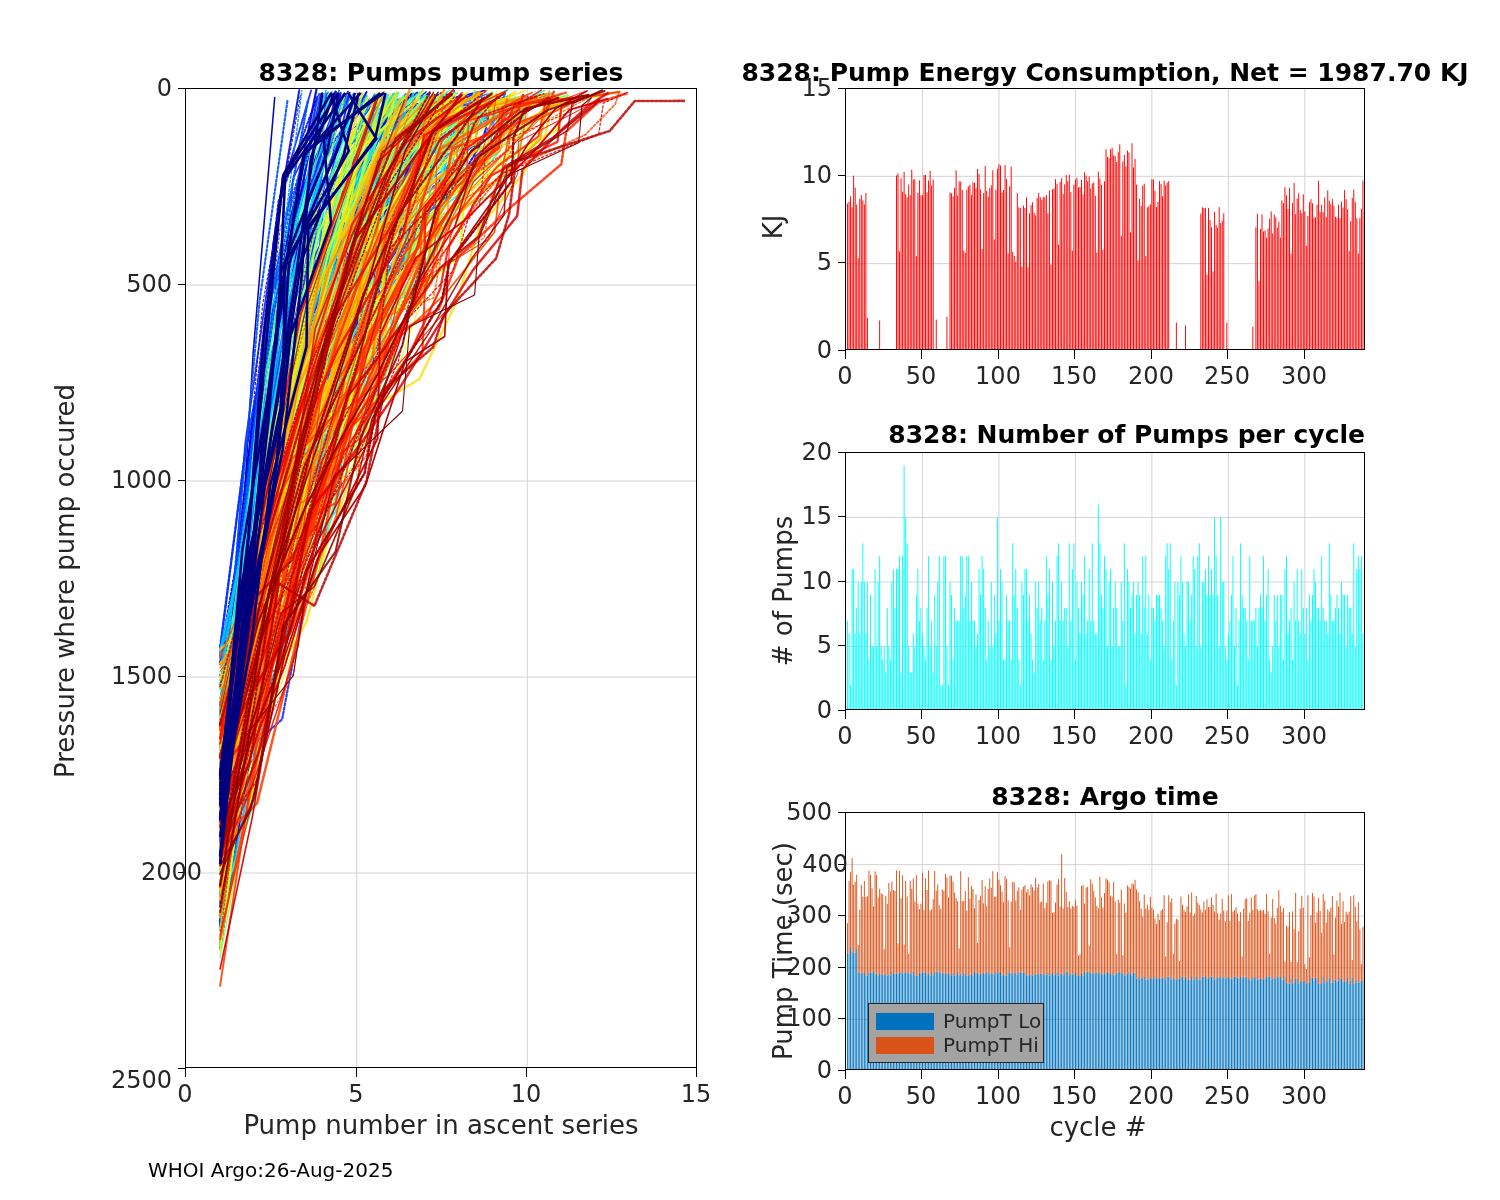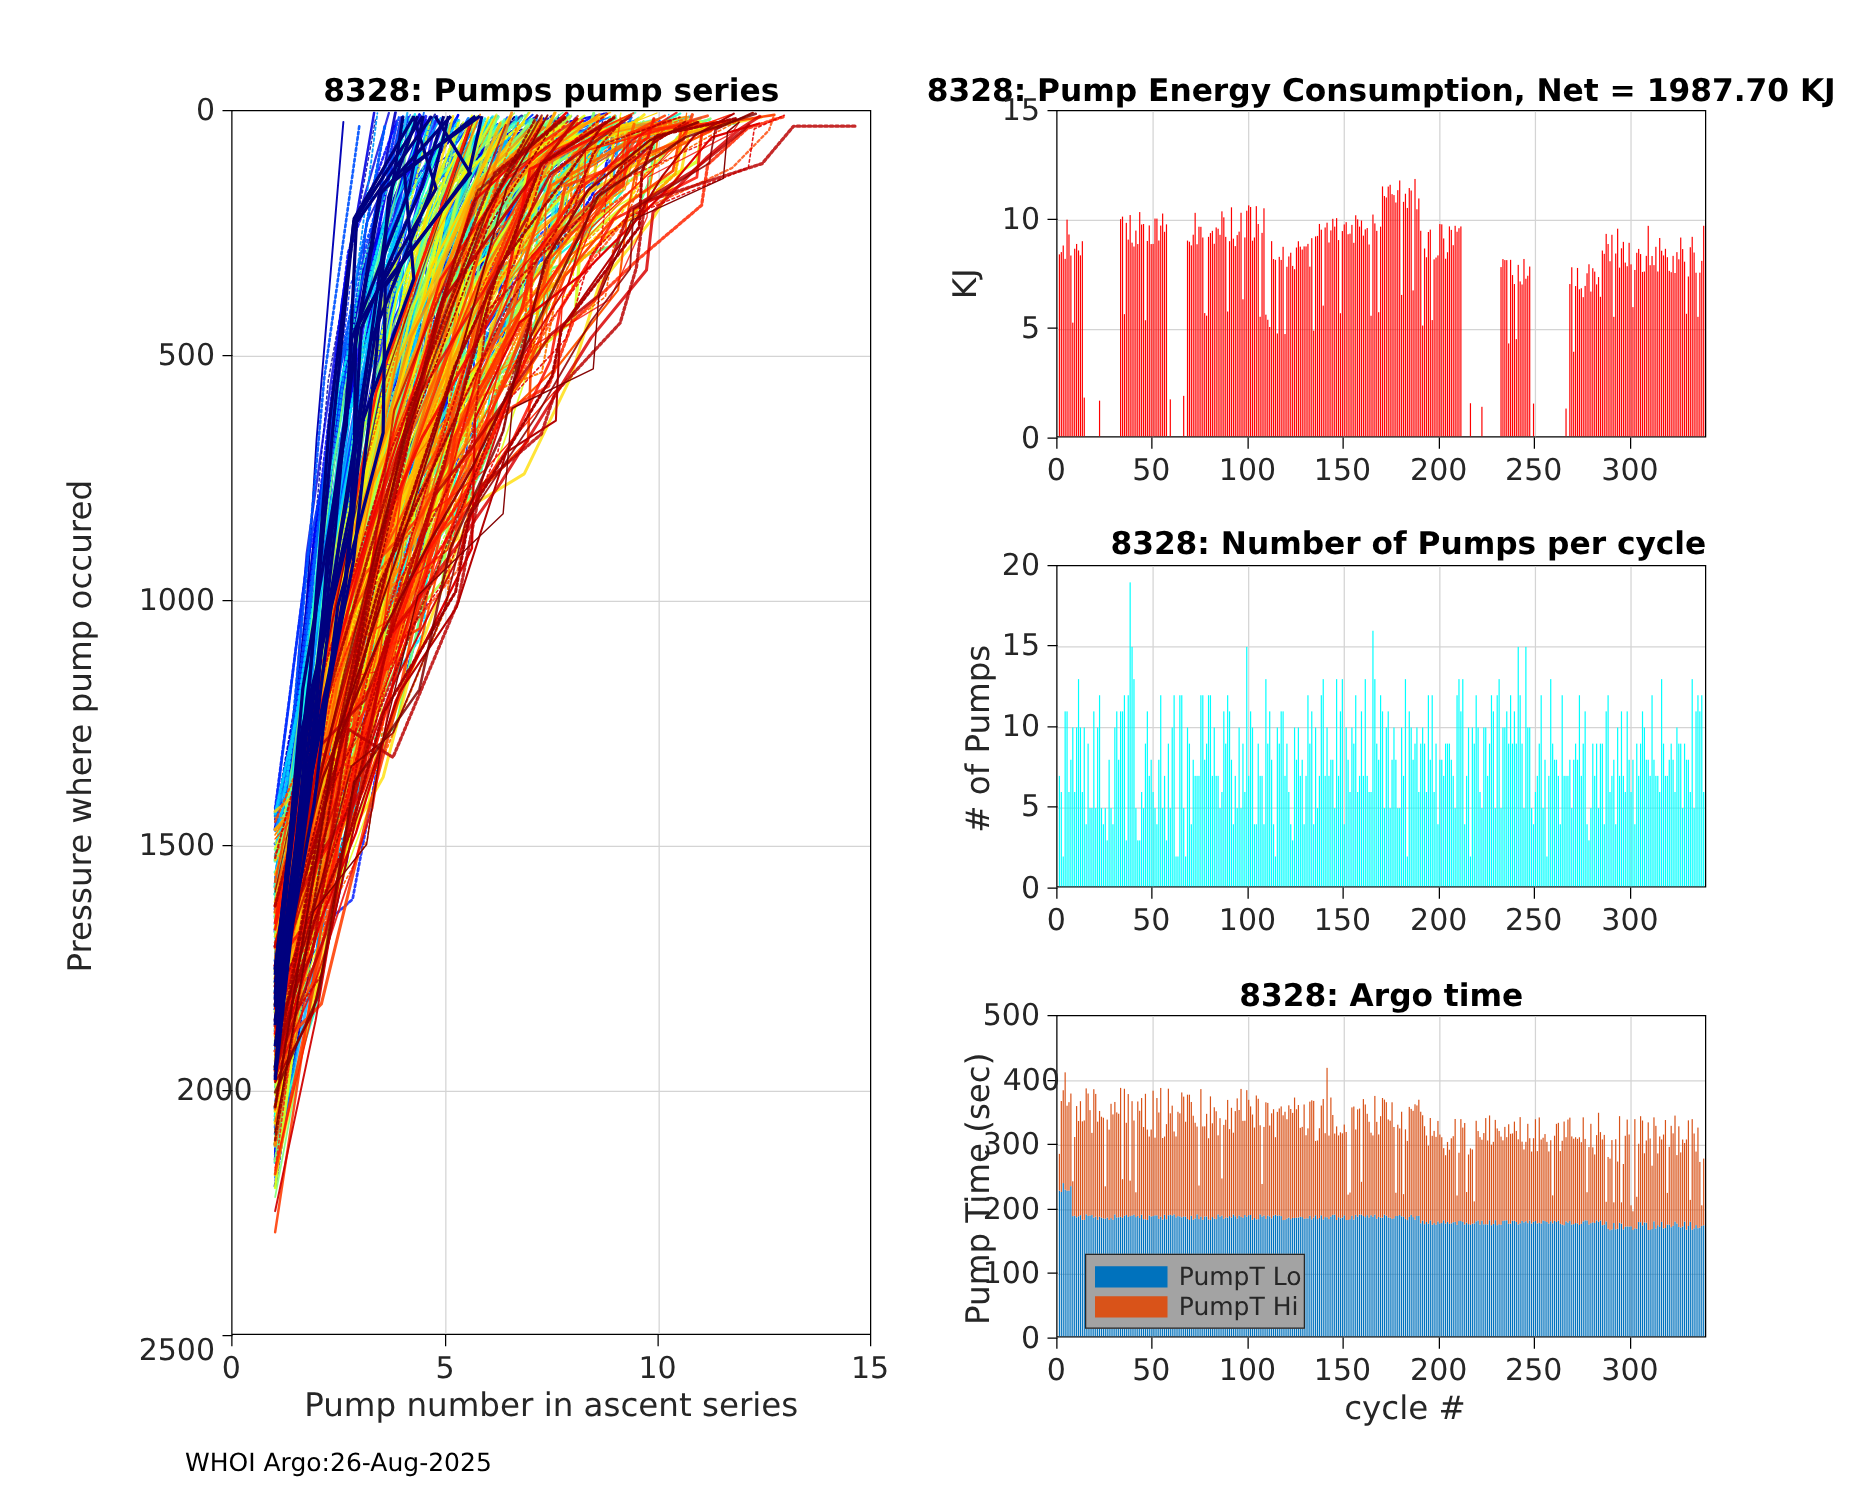--- a/index.html
+++ b/index.html
@@ -1954,7 +1954,7 @@
   <div class="ticklabel ticklabel-x" style="left:1227px; top:1082px; font-size:24px;">250</div>
   <div class="ticklabel ticklabel-x" style="left:1304px; top:1082px; font-size:24px;">300</div>
 
-  <div class="axis-label" style="left:864px; top:1112px; width:520px; font-size:26px;">cycle #</div>
+  <div class="axis-label" style="left:838px; top:1112px; width:520px; font-size:26px;">cycle #</div>
 
   <div class="axis-label axis-label-y" style="left:613px; top:936px; width:340px; font-size:26px;">Pump Time (sec)</div>
 </div>

